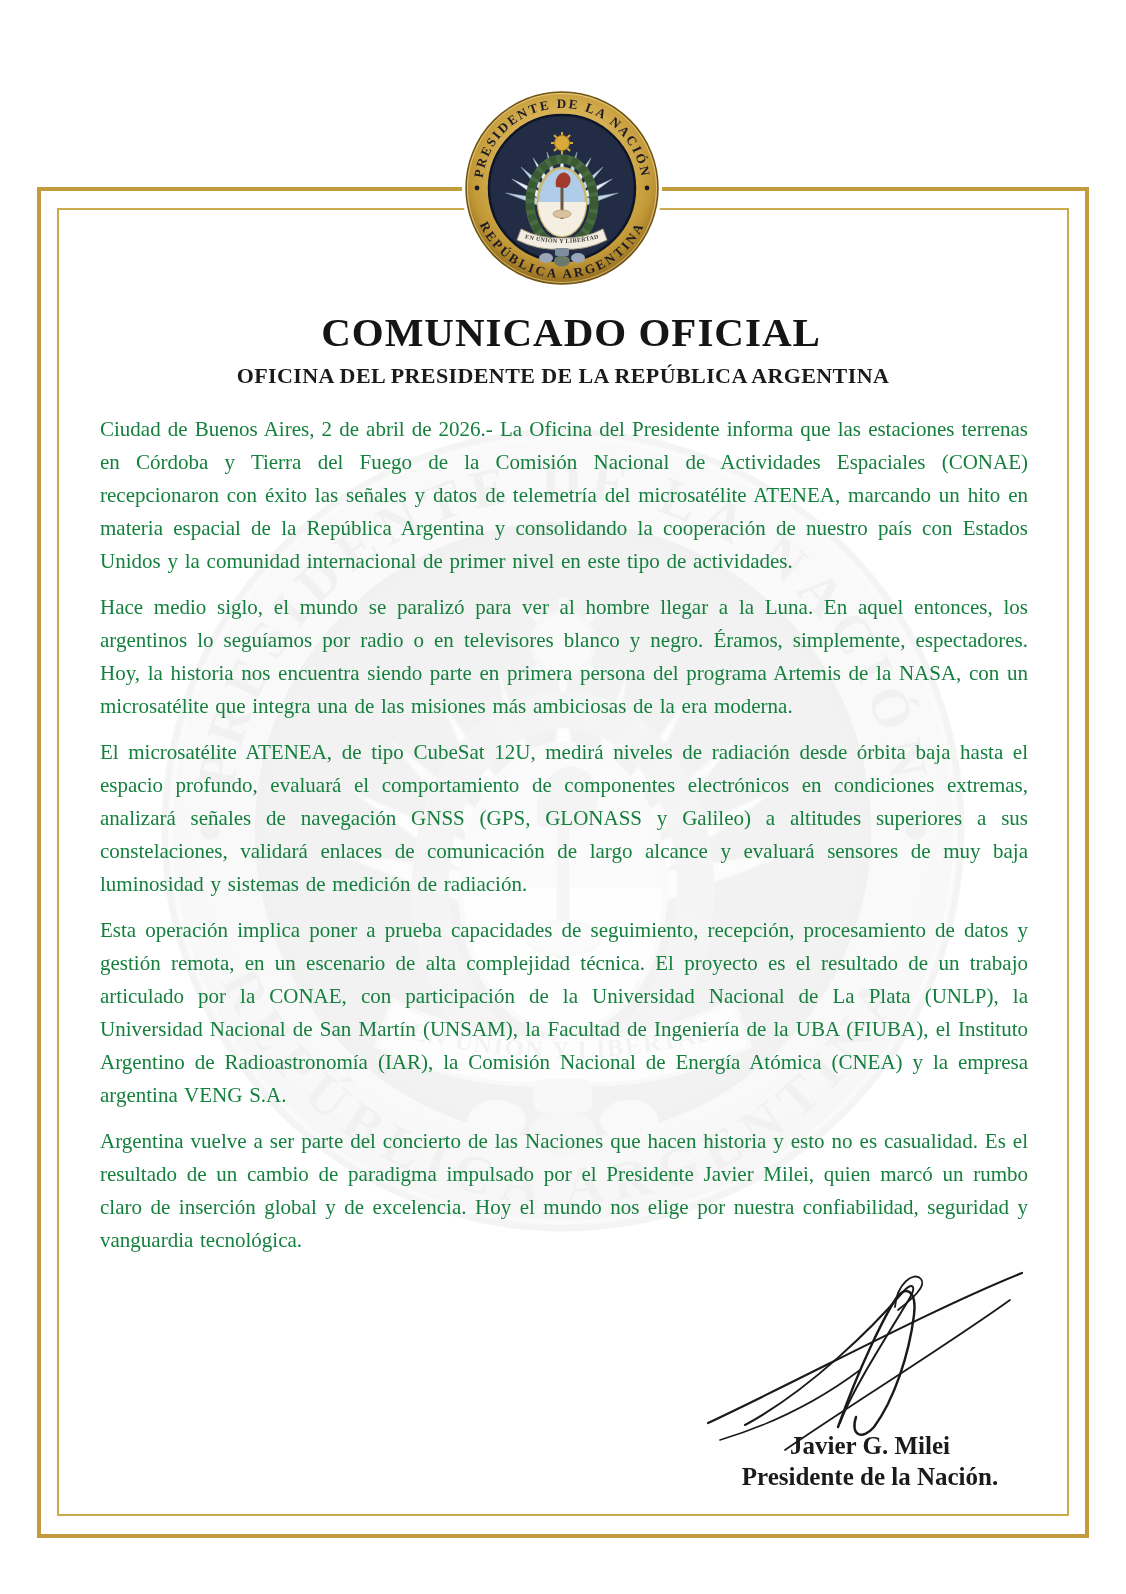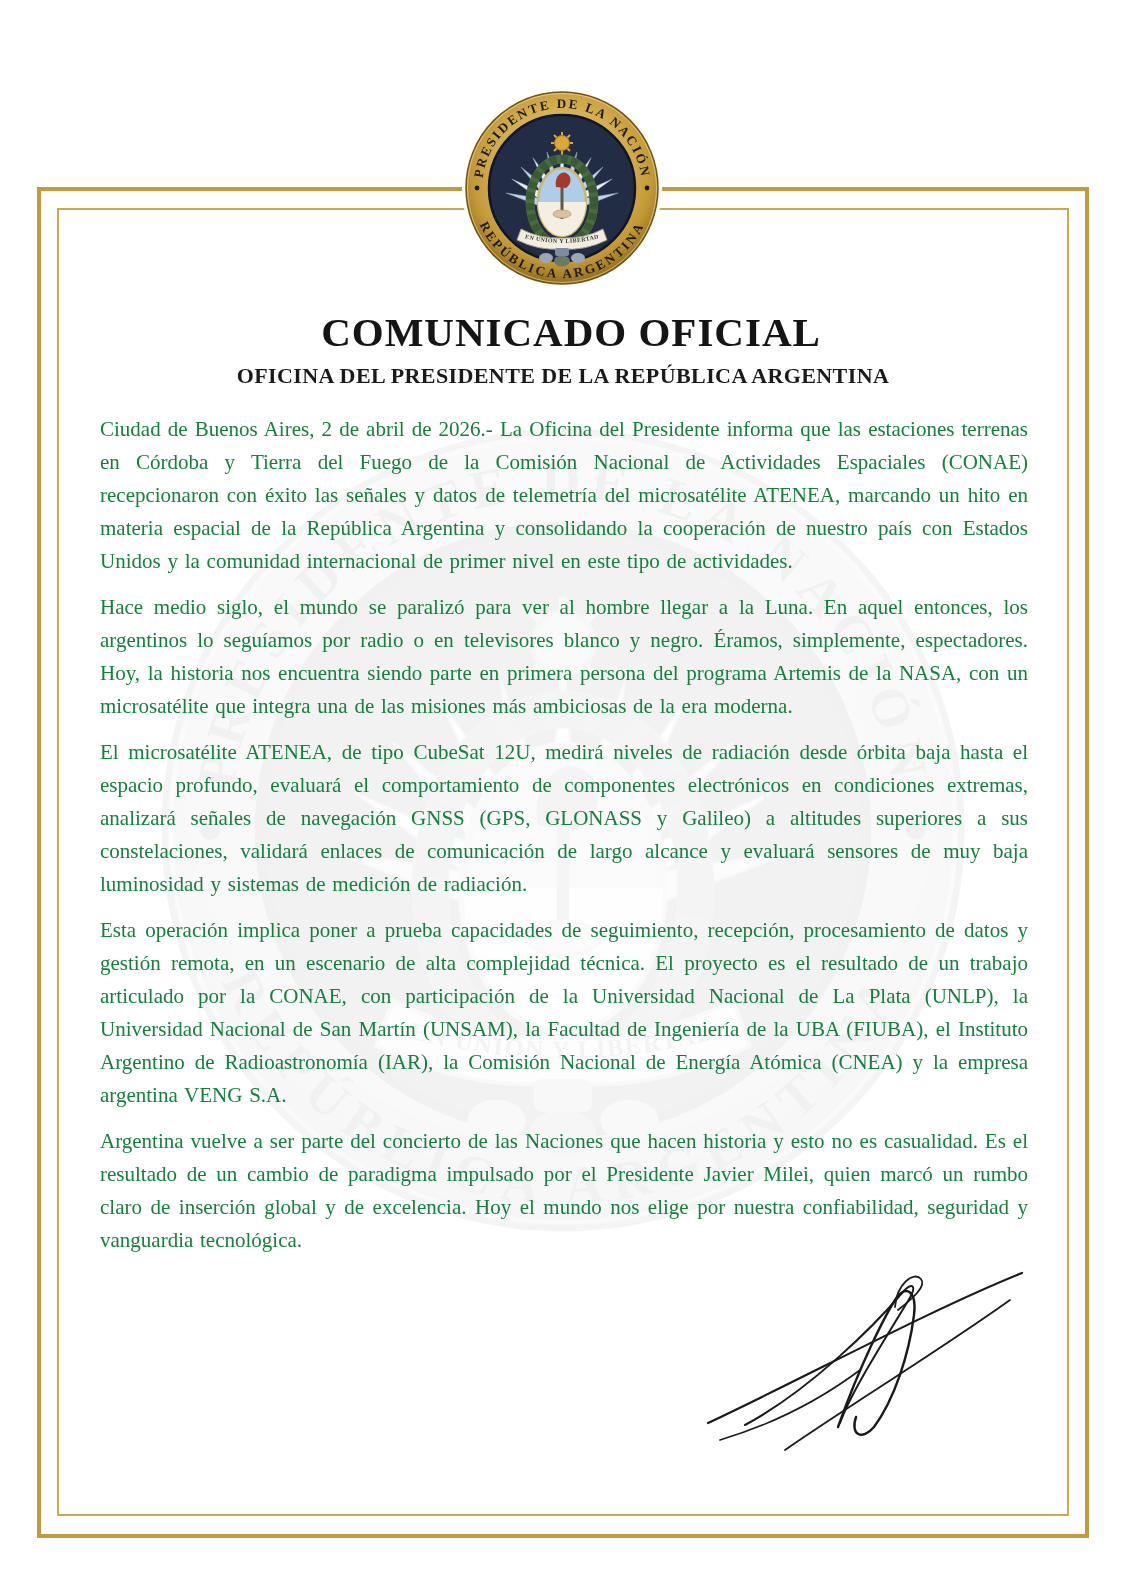--- a/index.html
+++ b/index.html
@@ -210,6 +210,10 @@
     </g>
   </svg>
 
+  <div class="sign-block">
+    <div>Javier G. Milei</div>
+    <div>Presidente de la Nación.</div>
+  </div>
 
 </div>
 

